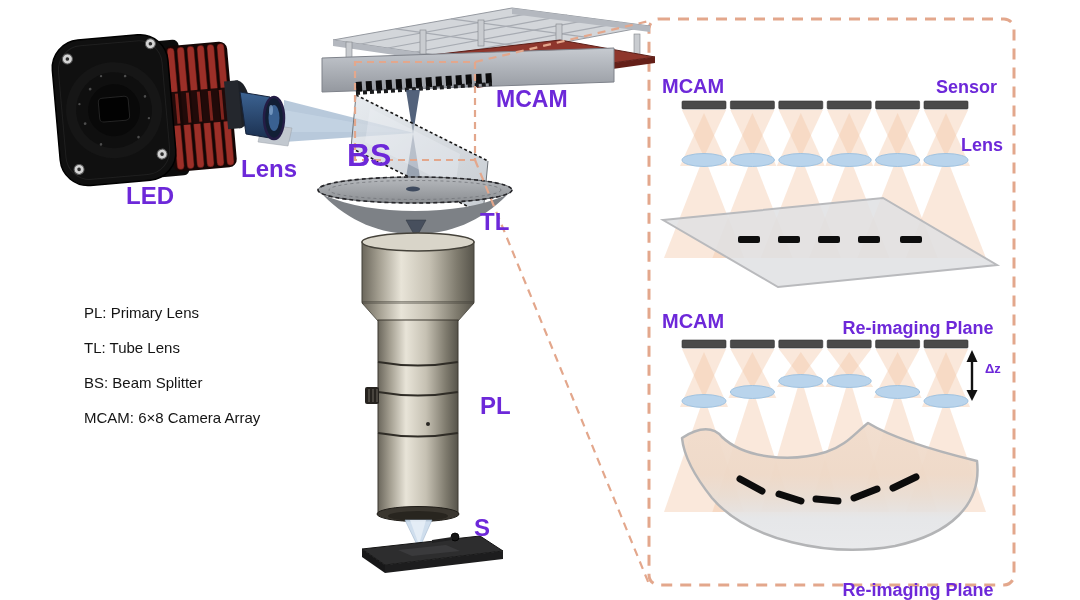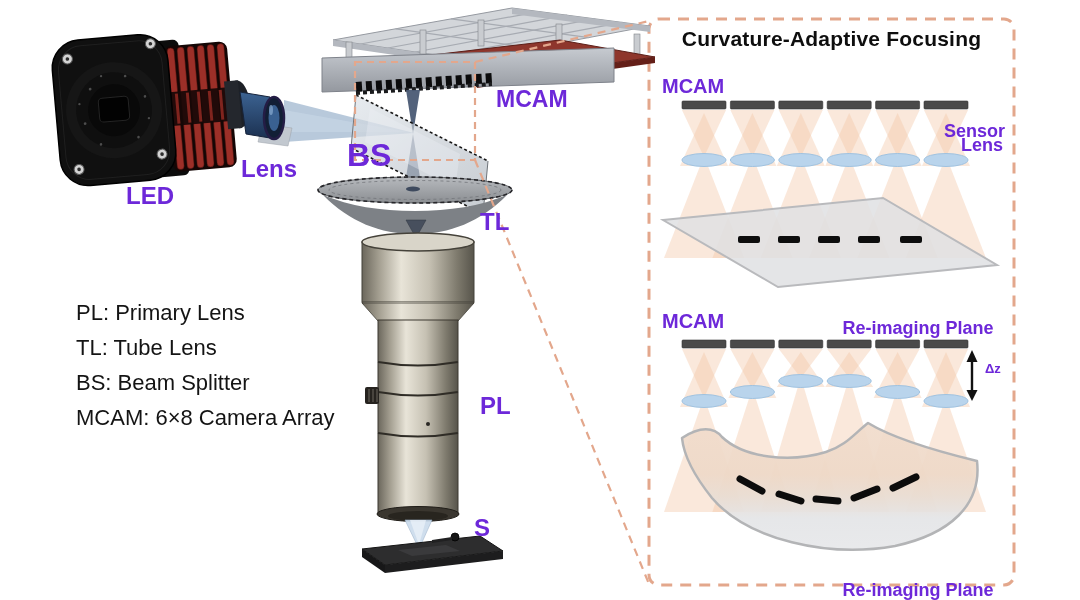--- a/index.html
+++ b/index.html
@@ -323,7 +323,6 @@
     <div>MCAM: 6×8 Camera Array</div>
   </div>
 
-  <div class="panel-title">Curvature-Adaptive Focusing</div>
 
   <div class="lbl small" style="left:662px;top:76px;font-size:20px;">MCAM</div>
   <div class="lbl small" style="right:75px;top:78px;margin-top:44px;">Sensor</div>

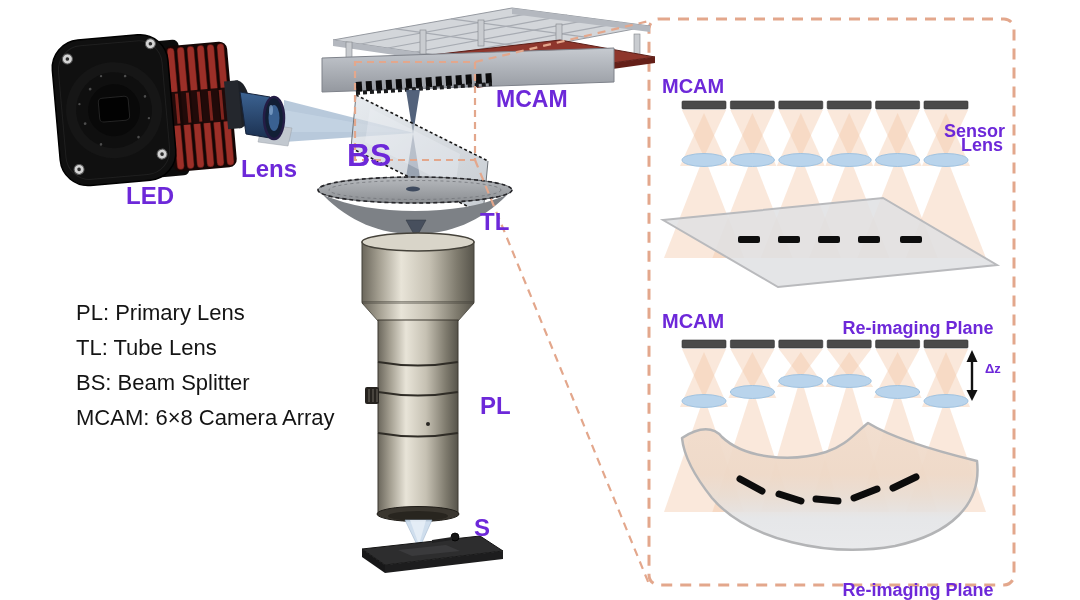--- a/index.html
+++ b/index.html
@@ -325,7 +325,7 @@
 
 
   <div class="lbl small" style="left:662px;top:76px;font-size:20px;">MCAM</div>
-  <div class="lbl small" style="right:75px;top:78px;margin-top:44px;">Sensor</div>
+  <div class="lbl small" style="right:83px;top:78px;">Sensor</div>
   <div class="lbl small" style="right:77px;top:136px;">Lens</div>
   <div class="lbl small centered" style="left:758px;top:287px;">Re-imaging Plane</div>
 

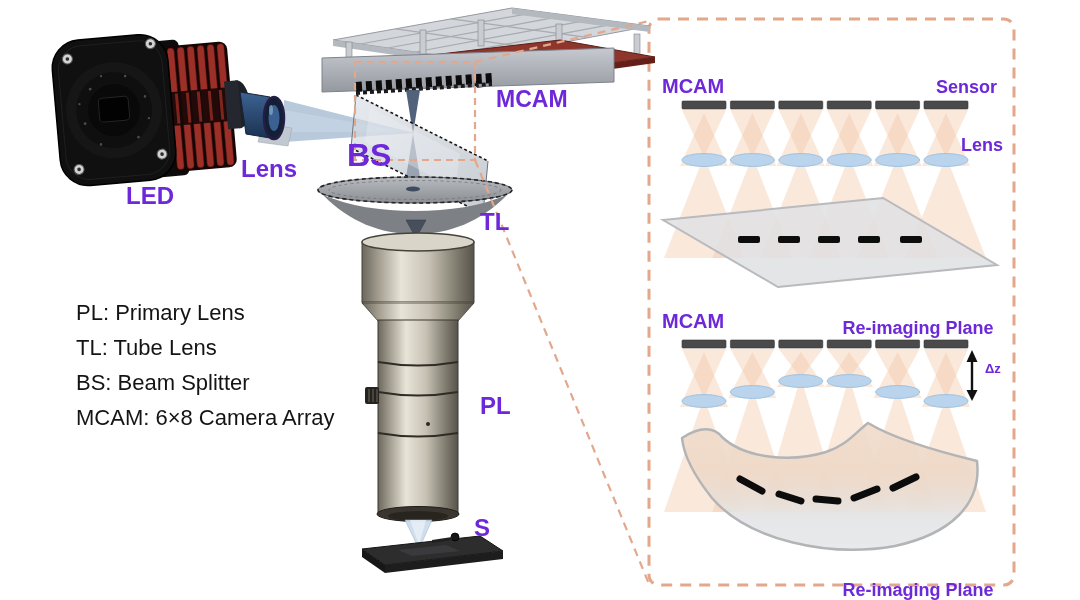--- a/index.html
+++ b/index.html
@@ -10,7 +10,7 @@
   .stage svg{position:absolute;left:0;top:0;}
   .lbl{position:absolute;font-weight:700;color:#6d28d9;line-height:1;white-space:nowrap;}
   .lbl.small{font-size:18px;}
-  .legend{position:absolute;left:76px;top:295px;font-size:22px;line-height:35px;color:#141414;}
+  .legend{position:absolute;left:84px;top:295px;font-size:15px;line-height:35px;color:#141414;}
   .panel-title{position:absolute;left:649px;top:27px;width:365px;text-align:center;
     font-size:21px;font-weight:700;letter-spacing:.2px;}
   .centered{width:320px;text-align:center;margin-top:32px;}

